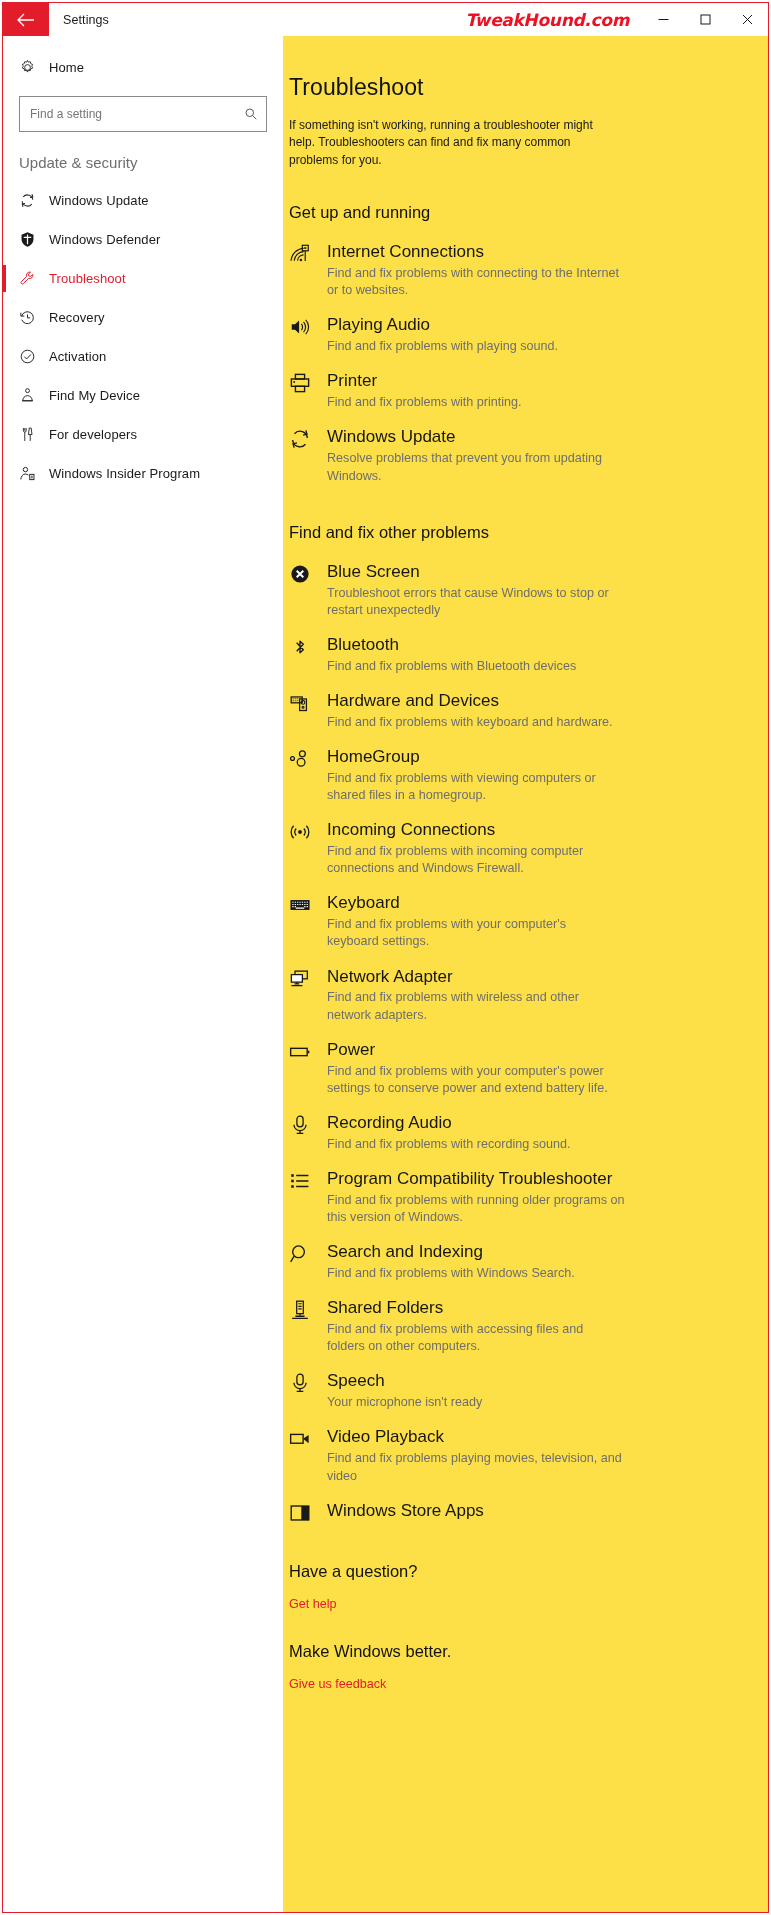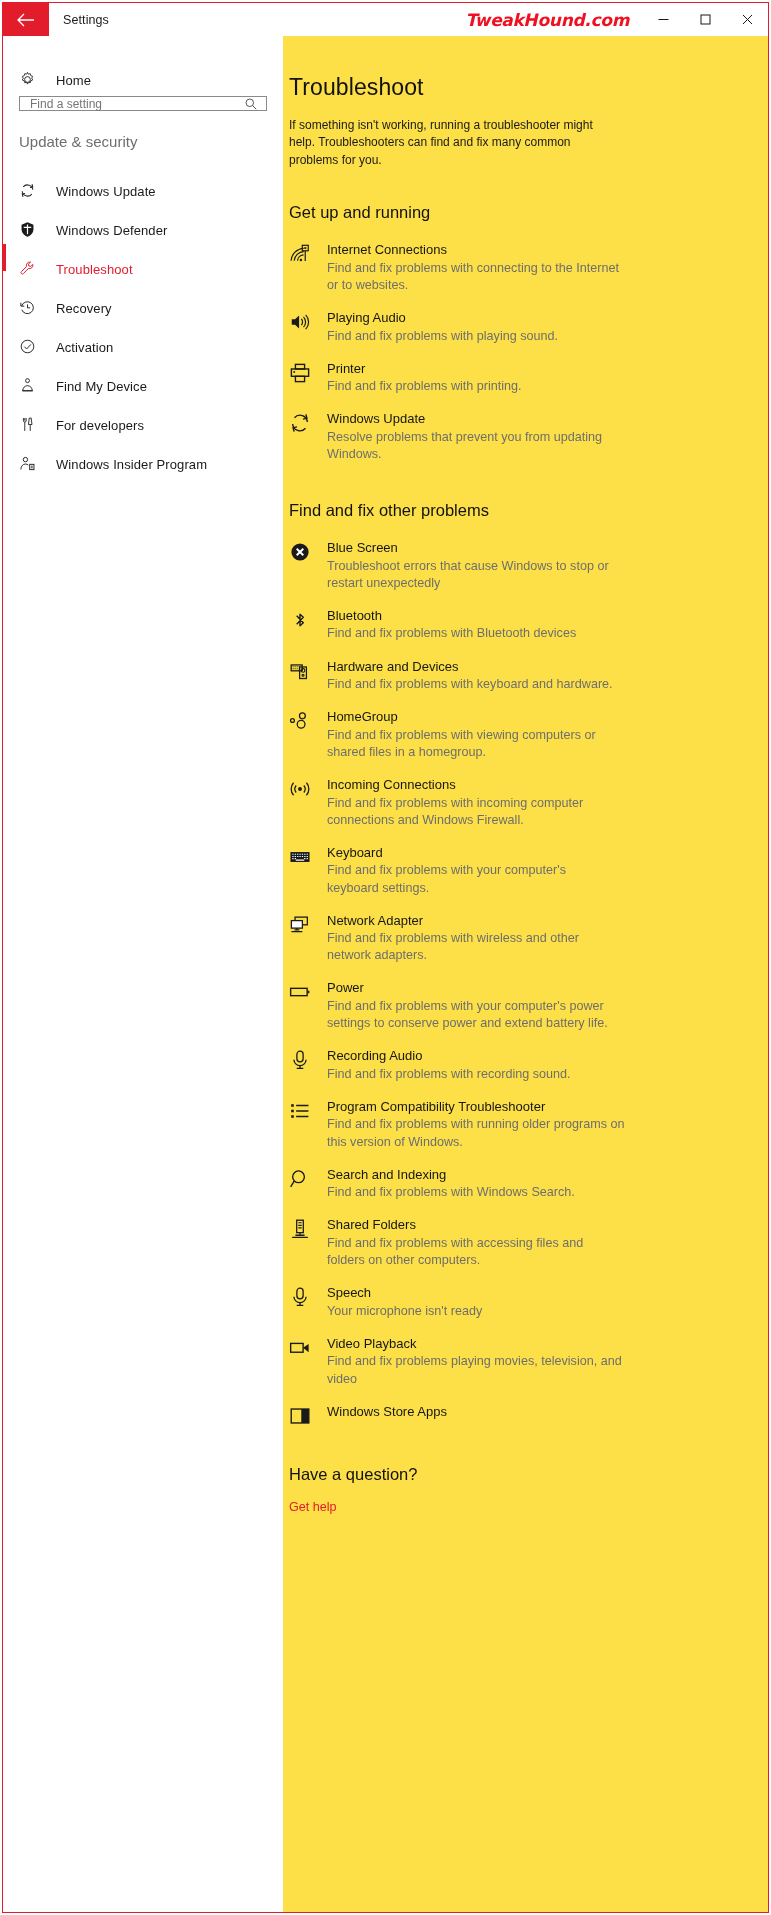--- a/index.html
+++ b/index.html
@@ -90,12 +90,11 @@
   }
   .nav-row {
     display: flex;
-    align-items: flex-end;
+    align-items: center;
     height: 39px;
     padding-left: 16px;
     position: relative;
     cursor: default;
-    gap: 7px;
   }
   .nav-row .ico {
     width: 30px;

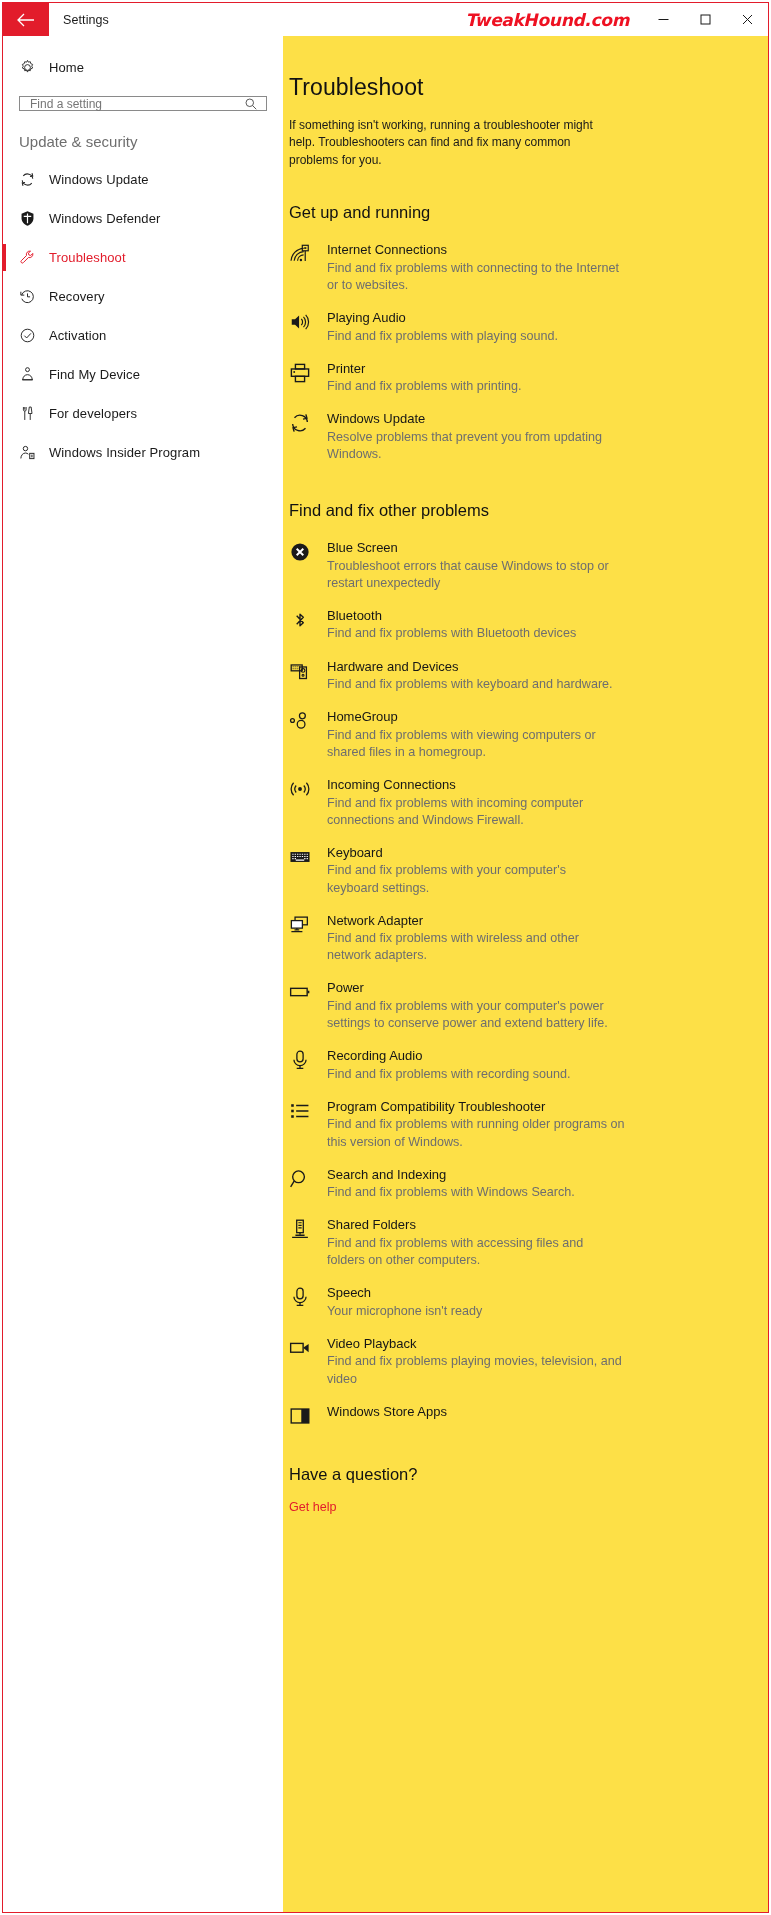--- a/index.html
+++ b/index.html
@@ -122,7 +122,7 @@
 
   .search-wrap { padding: 4px 16px 0 16px; }
   .search-box {
-    height: 15px;
+    height: 36px;
     border: 1px solid #8a8a8a;
     display: flex;
     align-items: center;

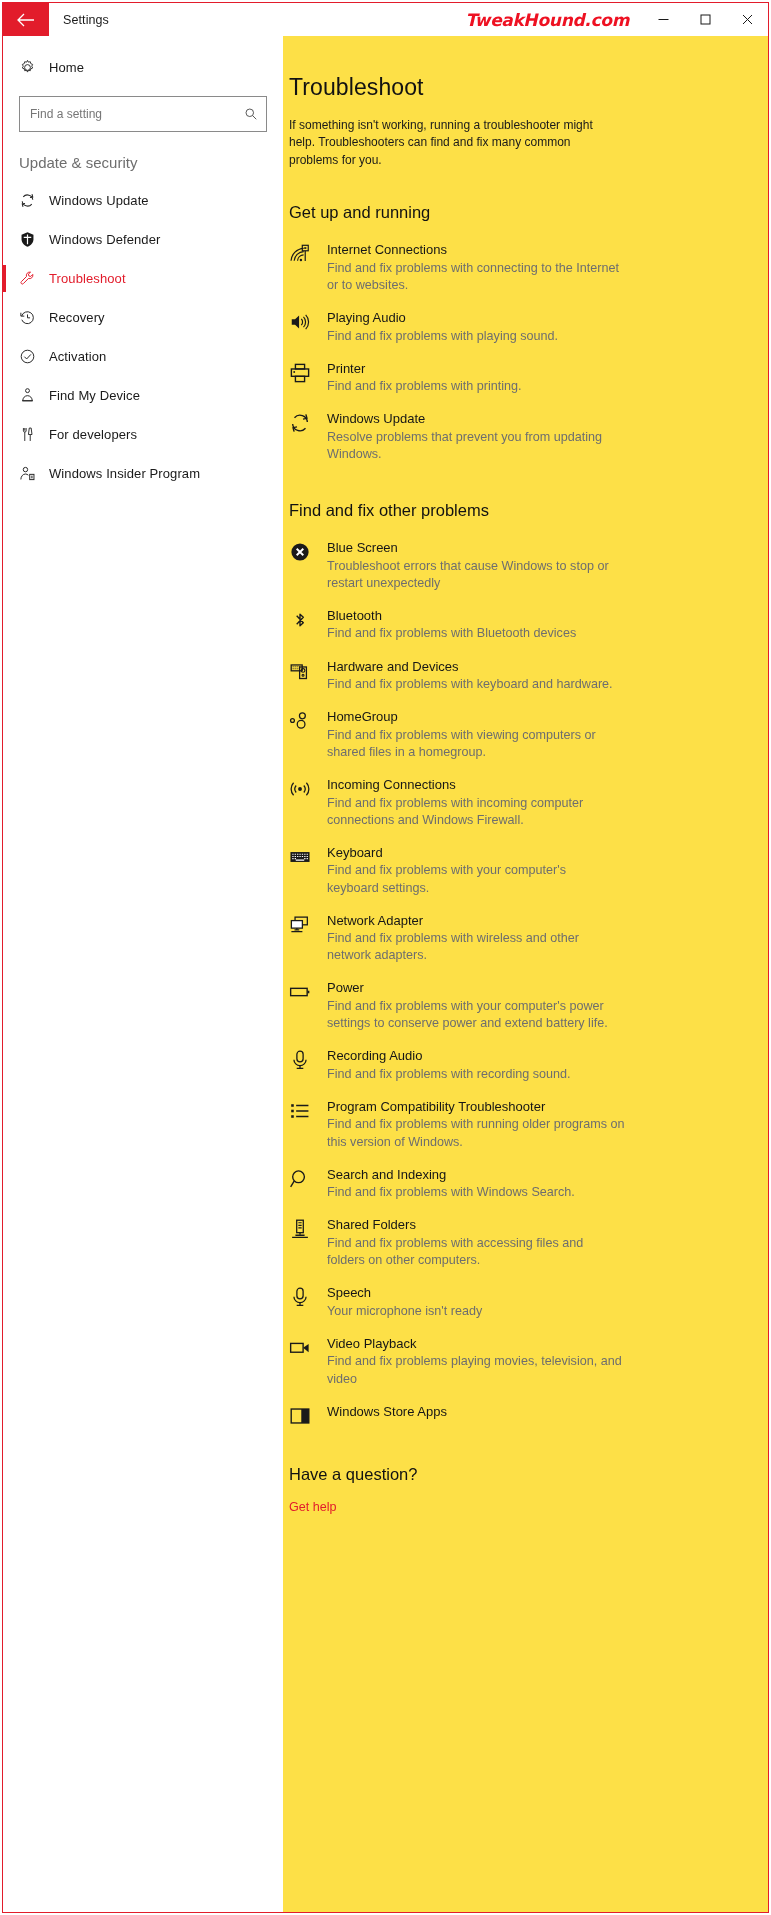--- a/index.html
+++ b/index.html
@@ -191,7 +191,7 @@
   }
   .tile .tbody { flex: 1 1 auto; min-width: 0; }
   .tile .tname {
-    font-size: 13px;
+    font-size: 17px;
     color: #161616;
     line-height: 1.35;
     margin-bottom: 1px;

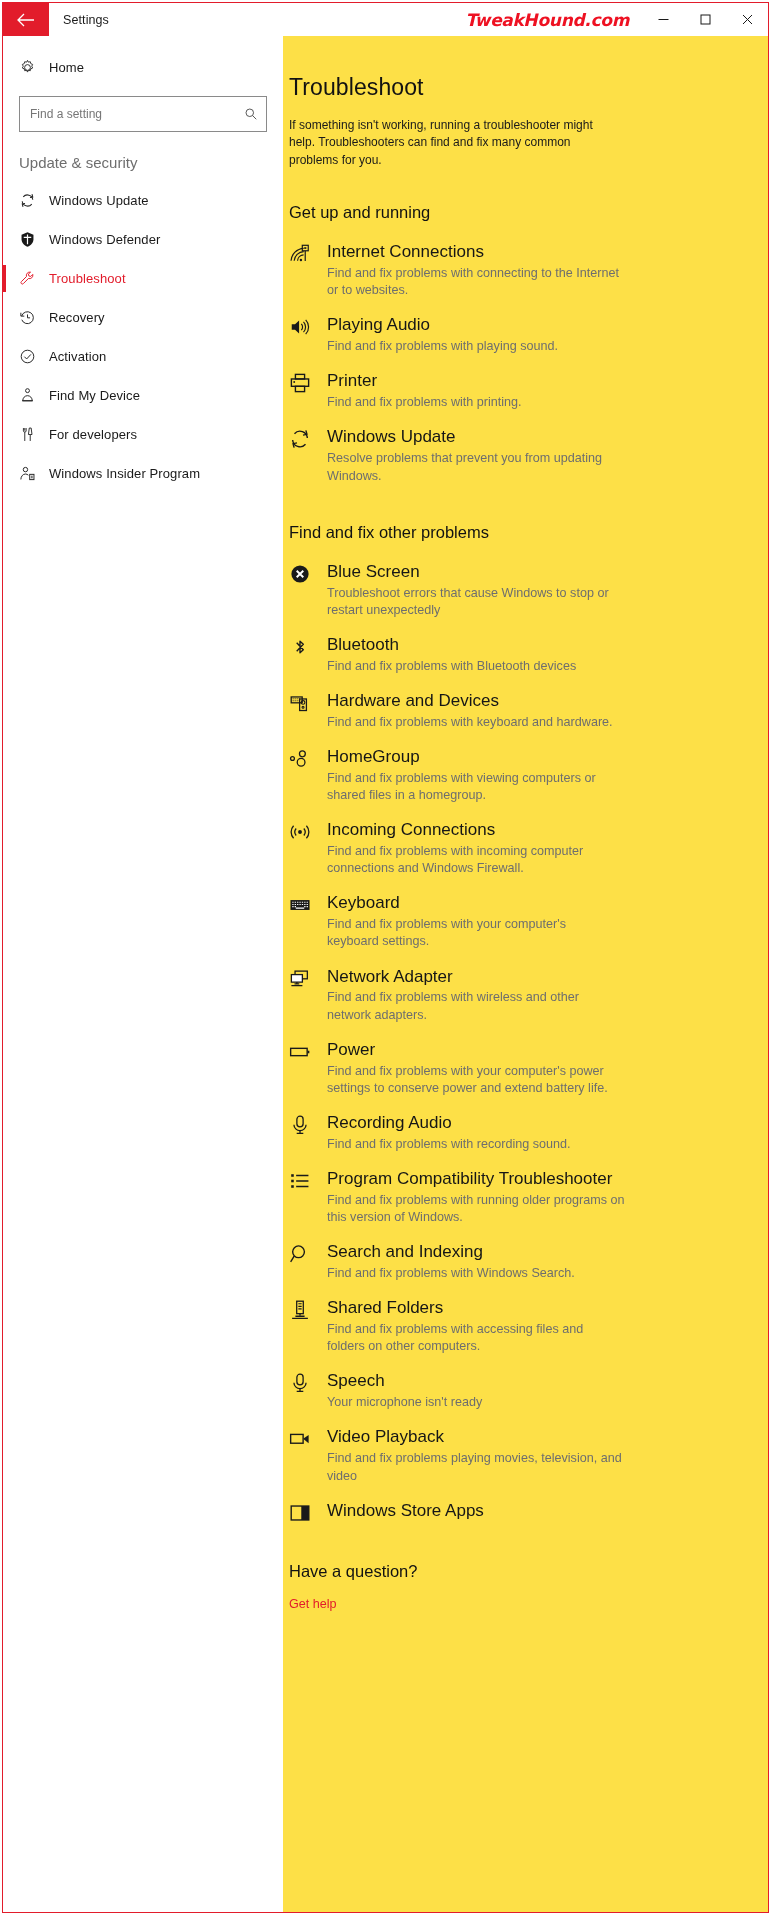--- a/index.html
+++ b/index.html
@@ -658,6 +658,10 @@
         <a class="footer-link" href="#">Get help</a>
       </div>
 
+      <div class="footer-block gap-top-1">
+        <div class="footer-head">Make Windows better.</div>
+        <a class="footer-link" href="#">Give us feedback</a>
+      </div>
 
     </div>
   </div>

